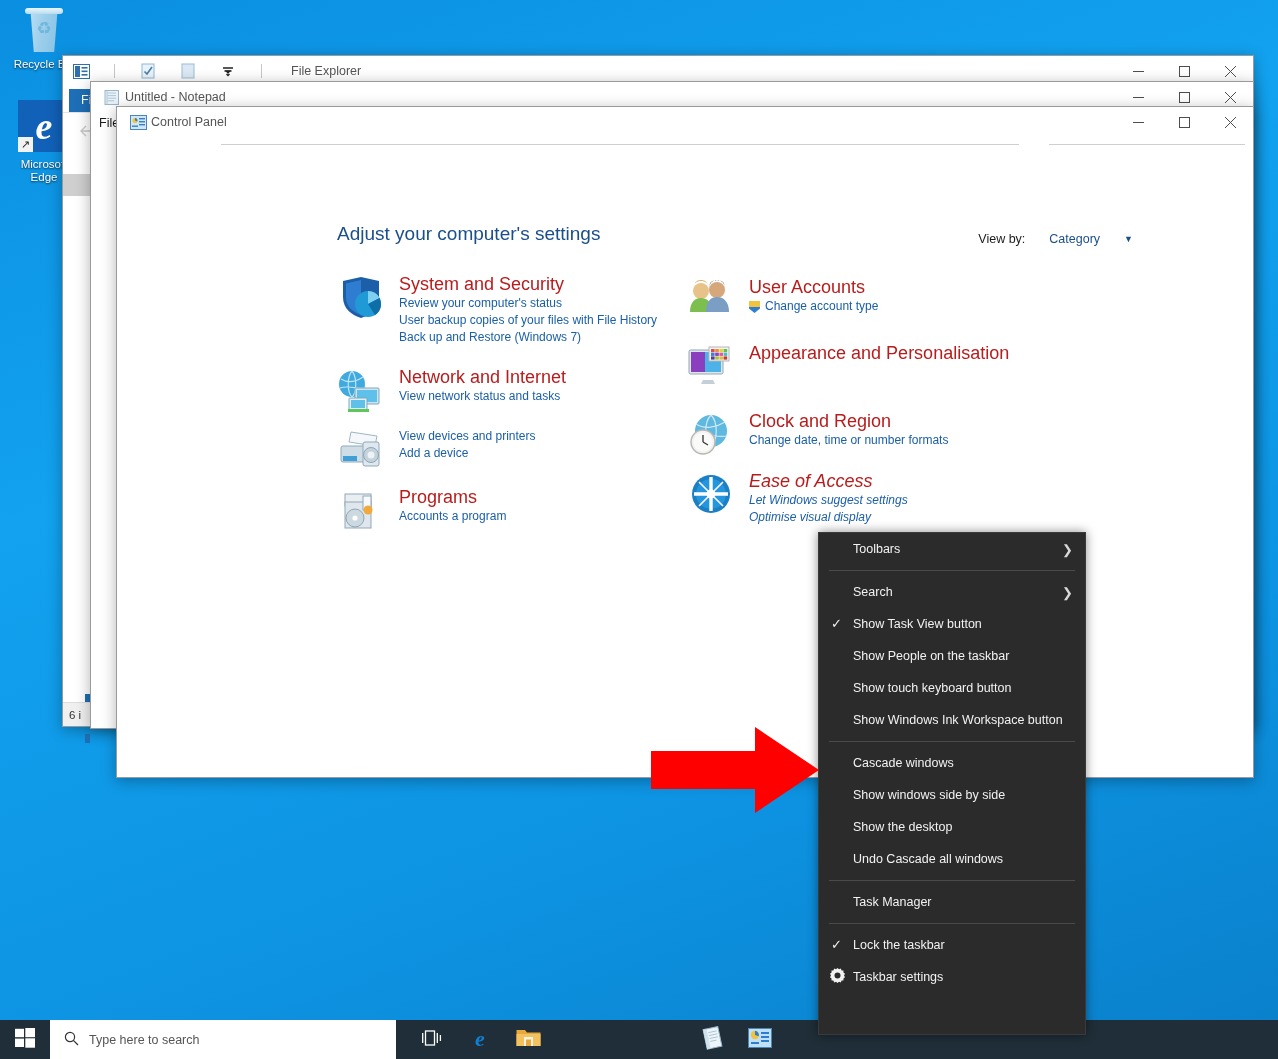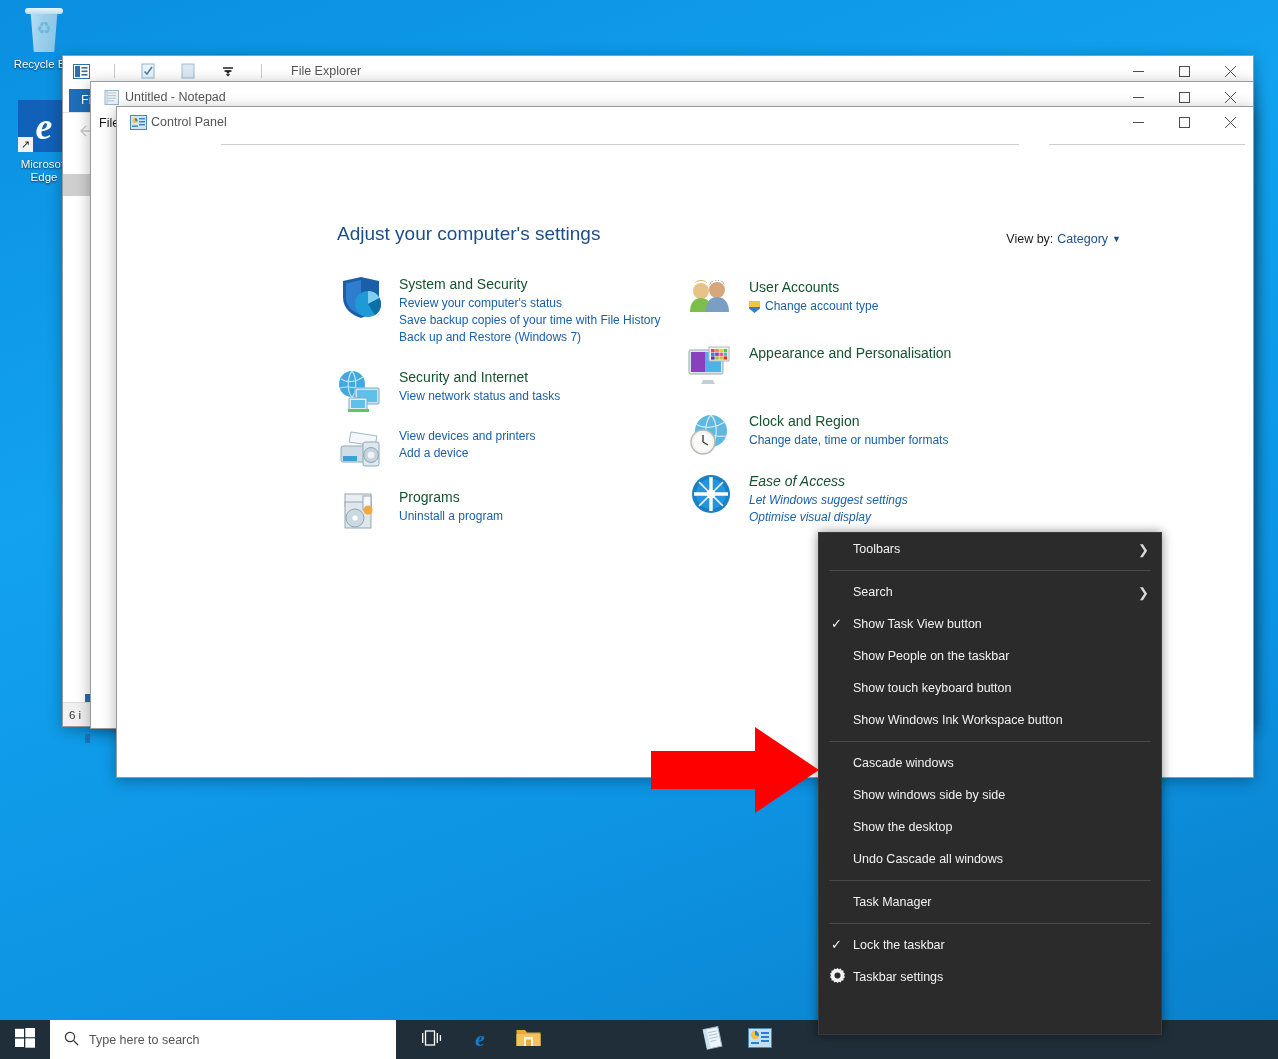--- a/index.html
+++ b/index.html
@@ -163,8 +163,8 @@
     font-size: 19px; color: #1a4f8a; font-weight: 400;
   }
   .viewby {
-    position:absolute; right: 132px; top: 87px;
-    font-size: 12.5px; color:#1b1b1b; display:flex; align-items:center; gap:4px;
+    position:absolute; right: 120px; top: 87px;
+    font-size: 12.5px; color:#1b1b1b; display:flex; align-items:center; gap:24px;
   }
   .viewby .val { color:#1a4f8a; }
   .viewby .car { color:#1a4f8a; font-size: 9px; }

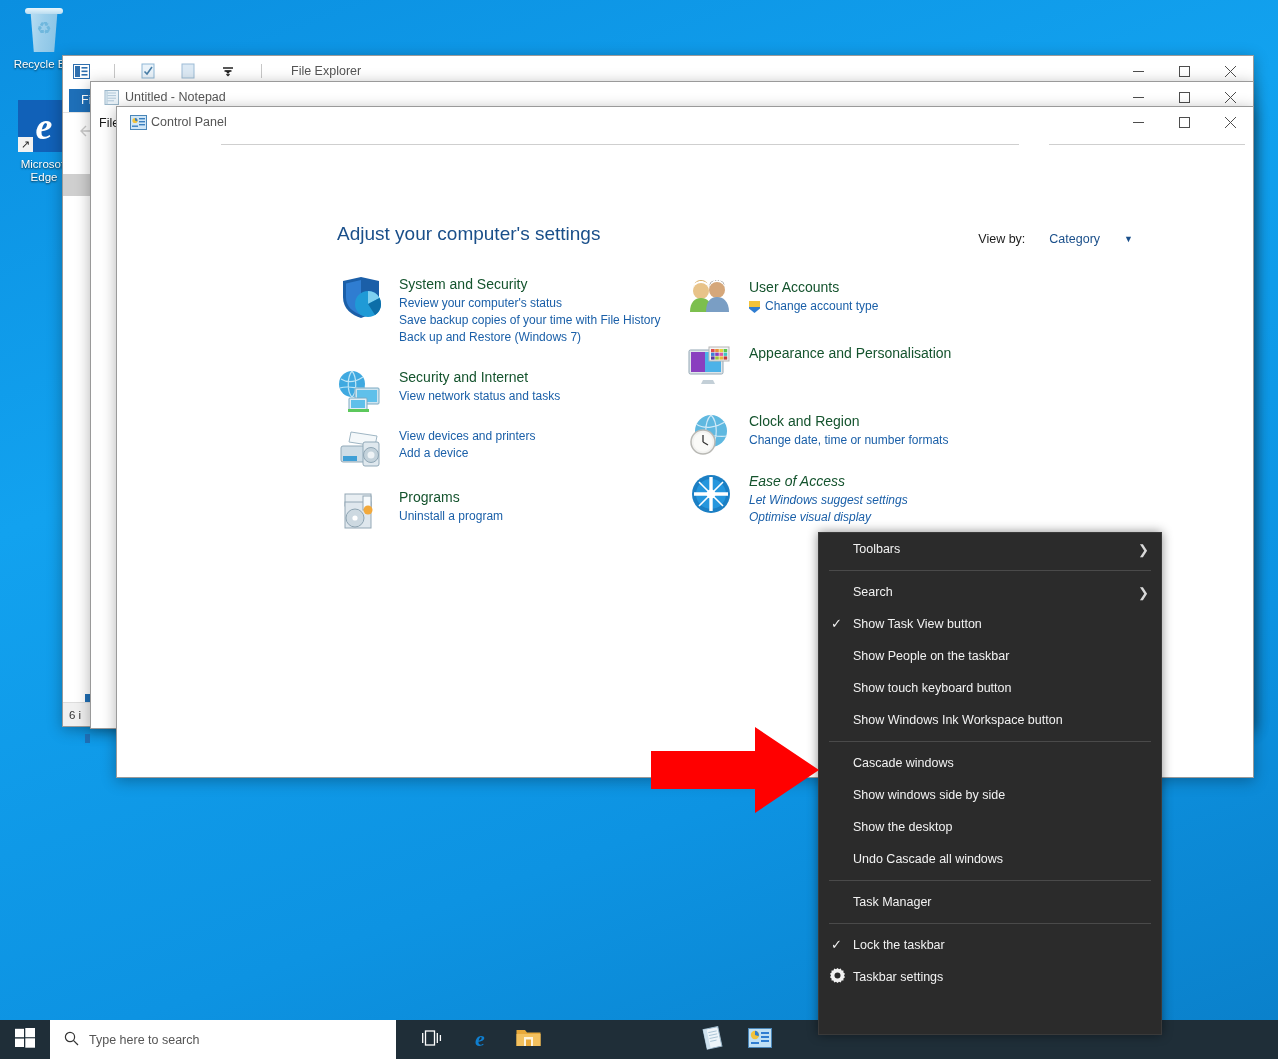--- a/index.html
+++ b/index.html
@@ -173,7 +173,7 @@
   .cat { position:relative; margin-bottom: 14px; padding-left: 62px; min-height: 46px; }
   .cat .cat-icon { position:absolute; left: 0; top: 0; width: 48px; height: 46px; }
   .cat .cat-title {
-    font-size: 14px; color: #14532d; line-height: 18px; margin-bottom: 2px;
+    font-size: 18px; color: #b91c1c; line-height: 18px; margin-bottom: 2px;
   }
   .cat .cat-link {
     font-size: 12px; color: #1a5fa8; line-height: 17px; display:block;

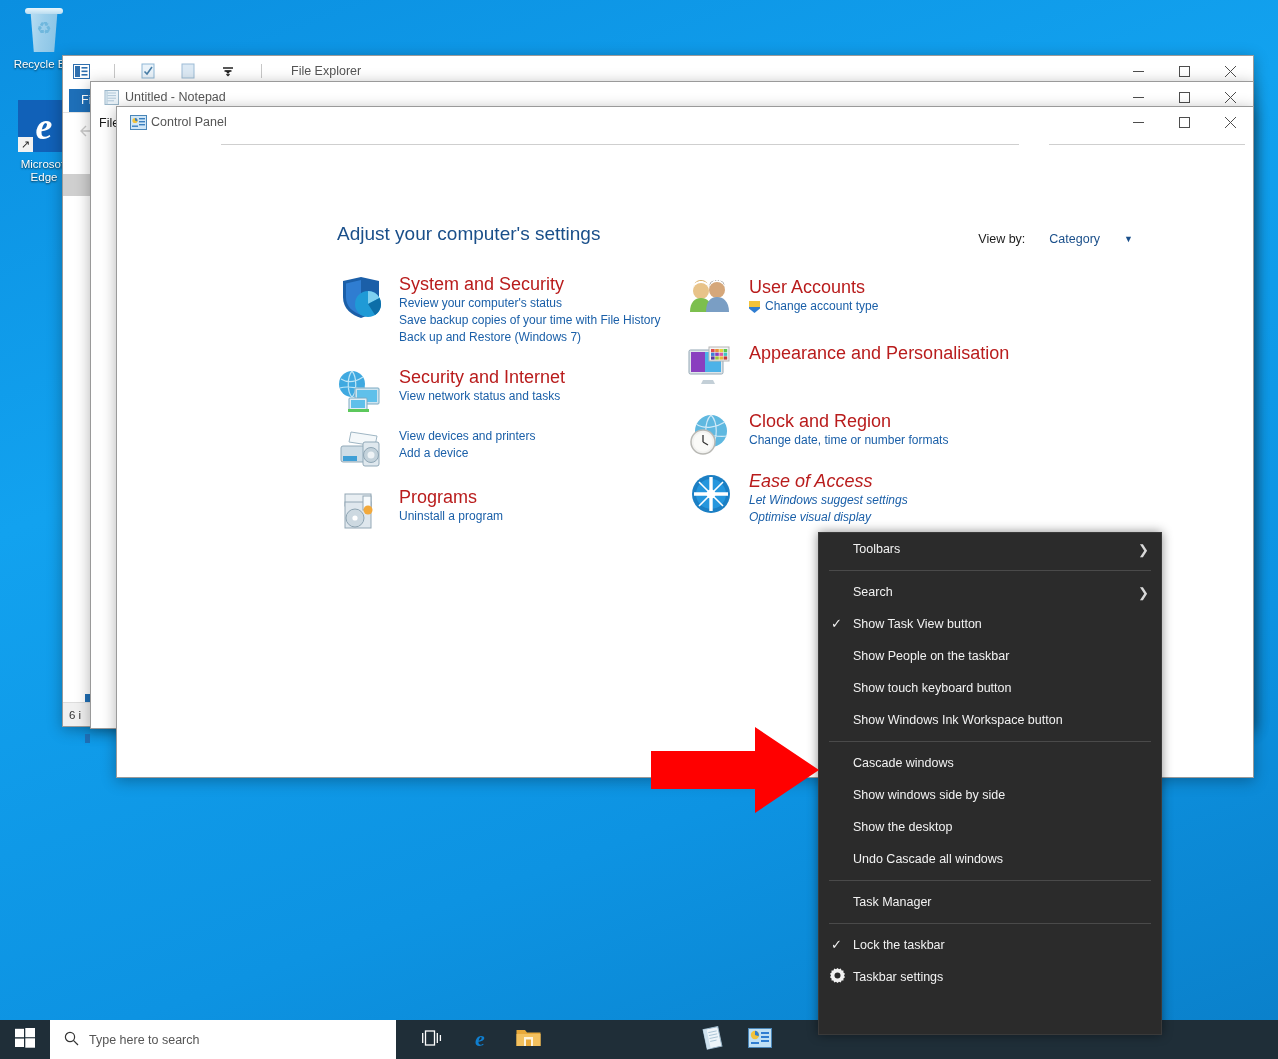--- a/index.html
+++ b/index.html
@@ -462,7 +462,7 @@
           </span>
           <div class="cat-title">System and Security</div>
           <span class="cat-link">Review your computer's status</span>
-          <span class="cat-link">Save backup copies of your time with File History</span>
+          <span class="cat-link">User backup copies of your files with File History</span>
           <span class="cat-link">Back up and Restore (Windows 7)</span>
         </div>
 

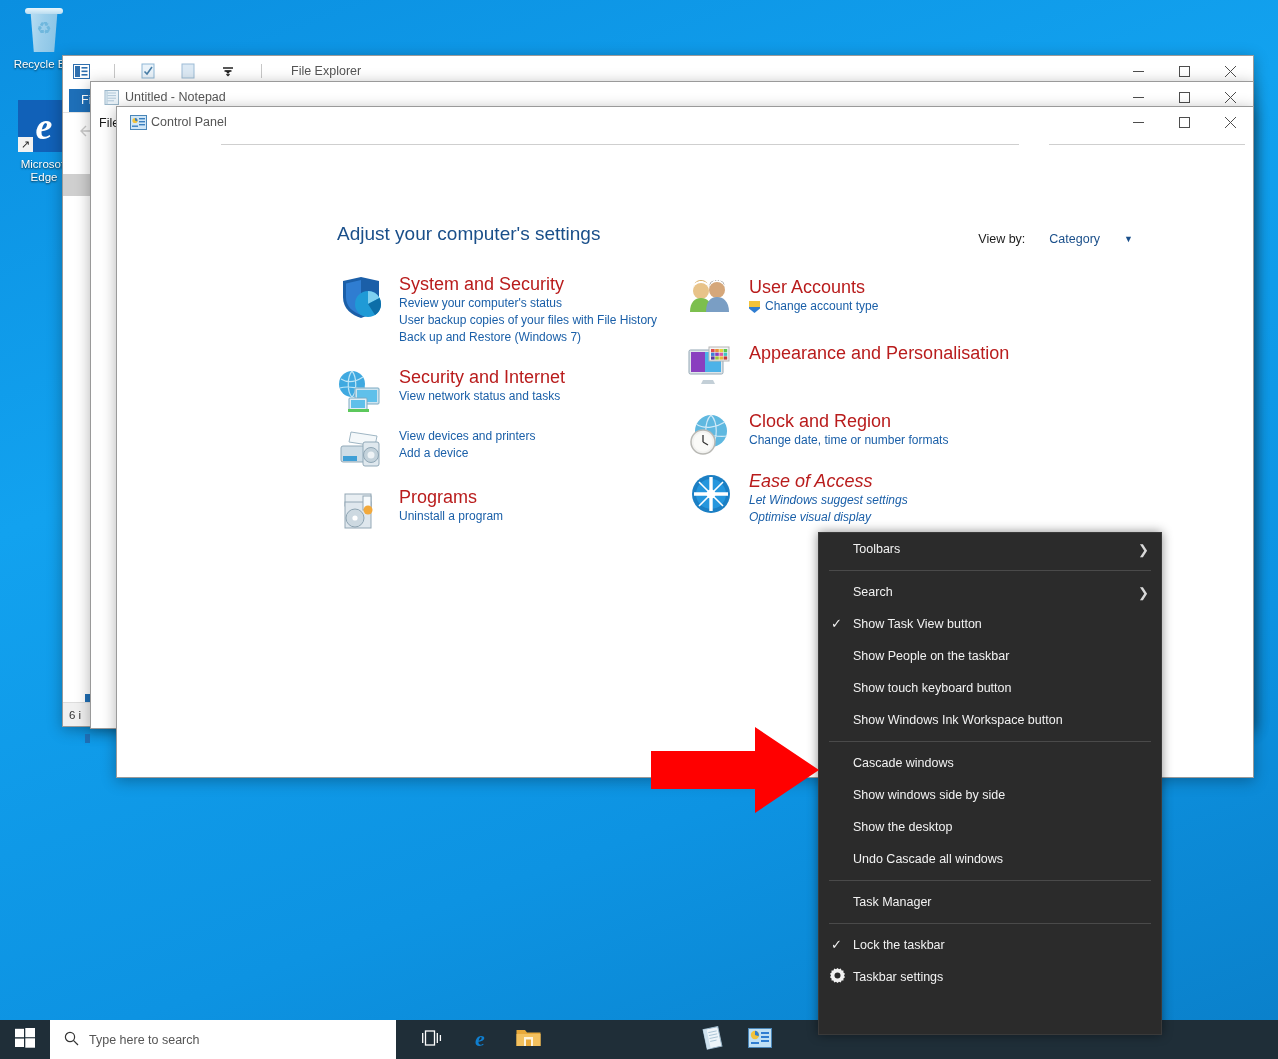--- a/index.html
+++ b/index.html
@@ -478,7 +478,7 @@
               <rect x="11" y="41" width="21" height="3" fill="#5cc85c"></rect>
             </svg>
           </span>
-          <div class="cat-title">Security and Internet</div>
+          <div class="cat-title">Network and Internet</div>
           <span class="cat-link">View network status and tasks</span>
         </div>
 

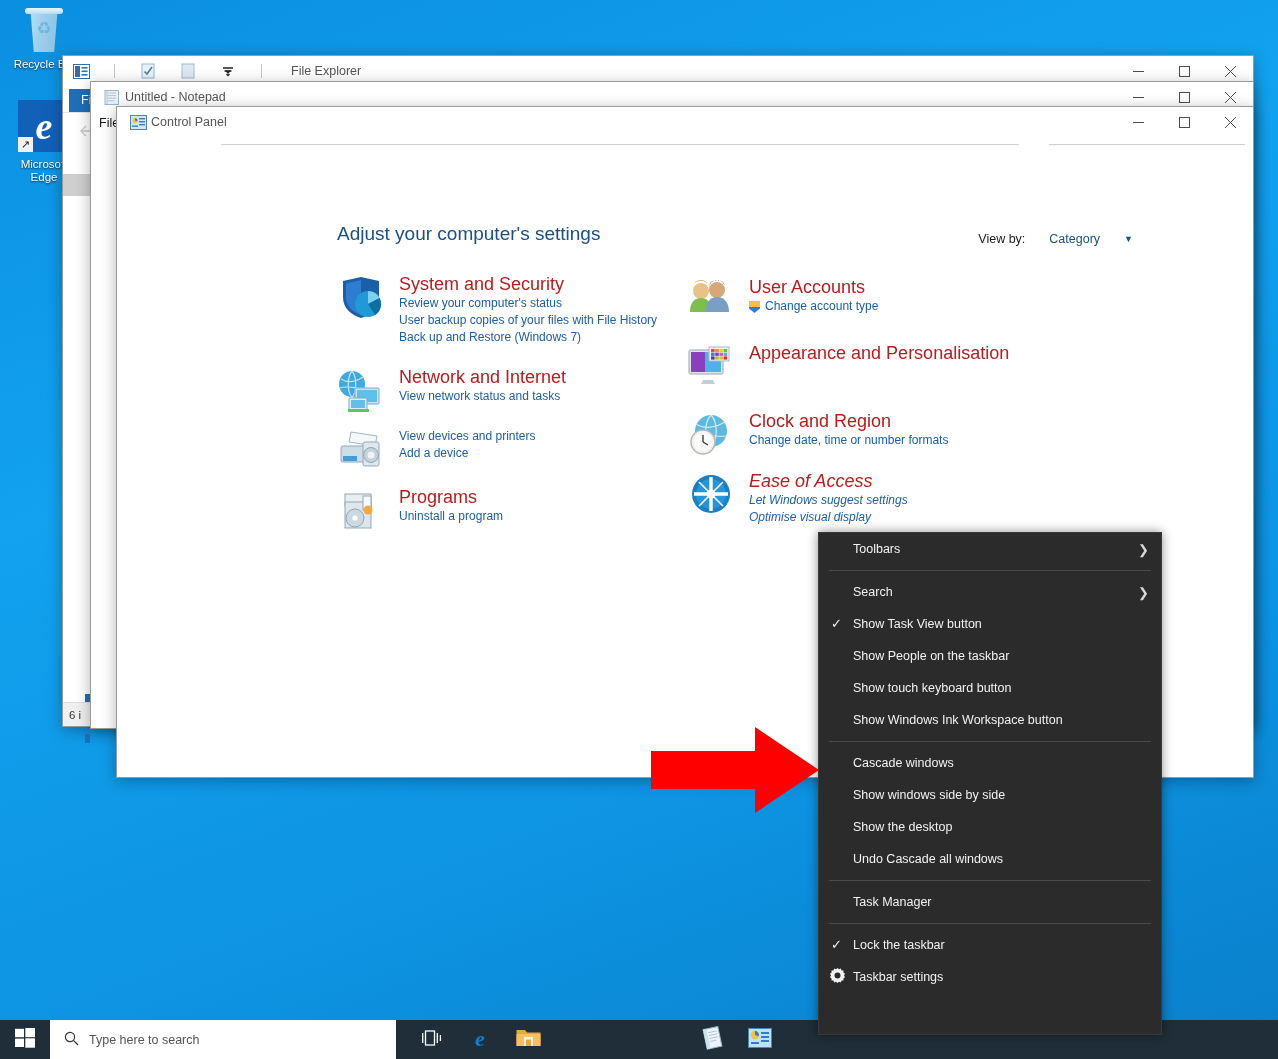--- a/index.html
+++ b/index.html
@@ -509,7 +509,7 @@
             </svg>
           </span>
           <div class="cat-title">Programs</div>
-          <span class="cat-link">Uninstall a program</span>
+          <span class="cat-link">Accounts a program</span>
         </div>
       </div>
 

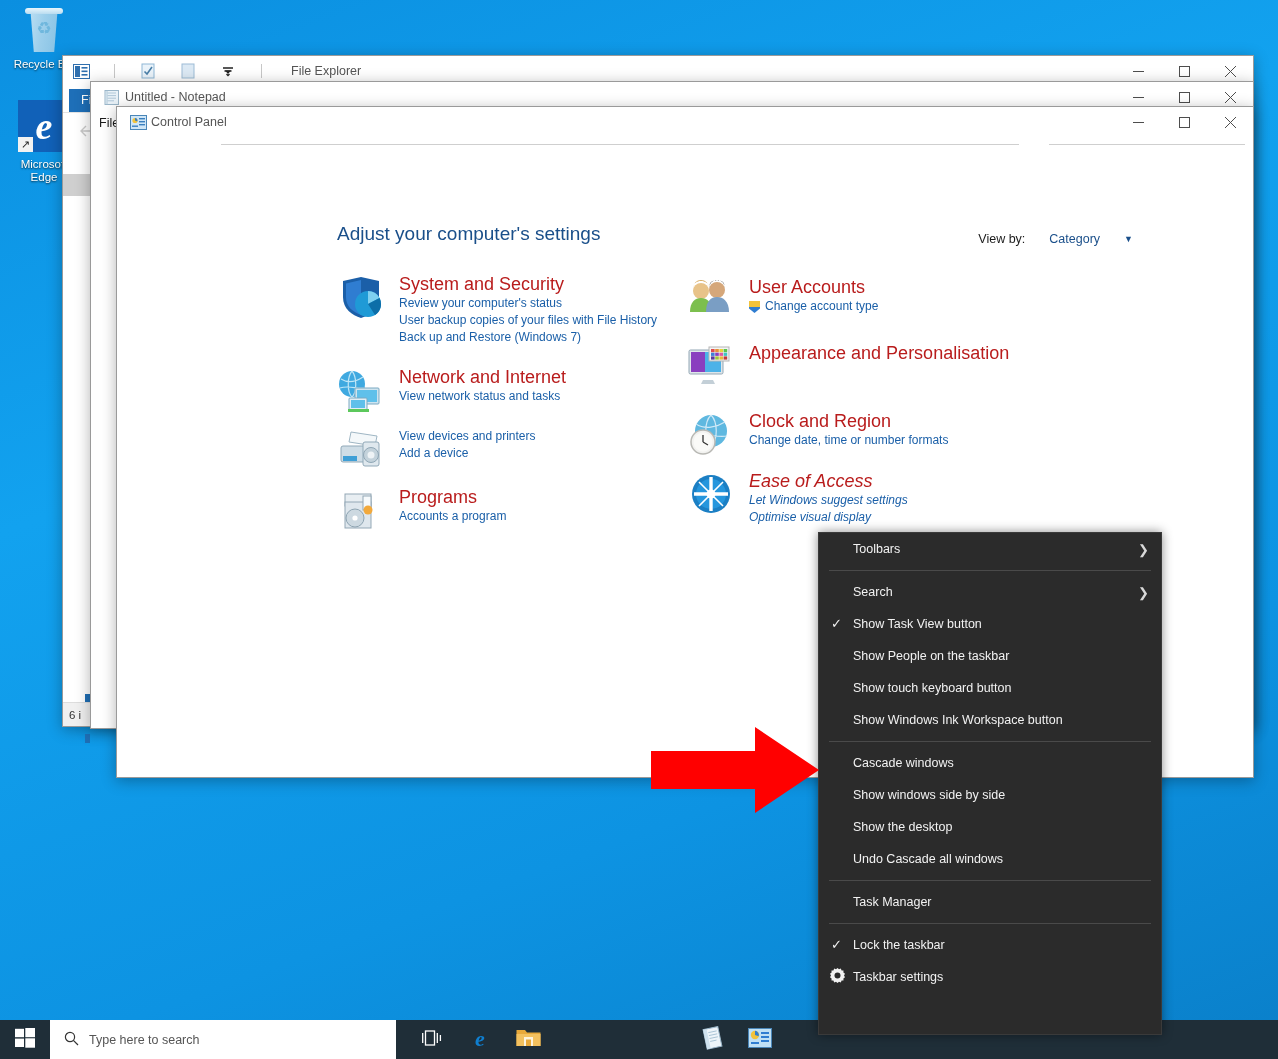--- a/index.html
+++ b/index.html
@@ -187,7 +187,7 @@
 
   
   #ctx {
-    position:absolute; left: 818px; top: 532px; width: 344px; height: 503px;
+    position:absolute; left: 818px; top: 532px; width: 268px; height: 503px;
     background: #2b2b2b; color:#fff;
     box-shadow: 0 0 10px rgba(0,0,0,.45);
     border: 1px solid #3a3a3a;

